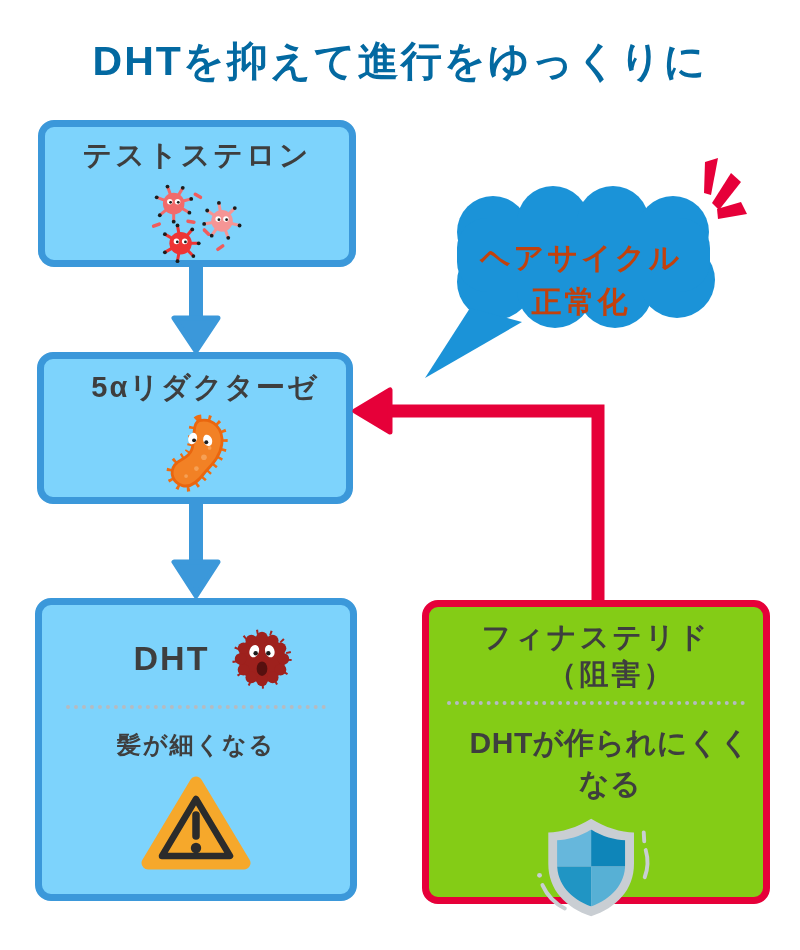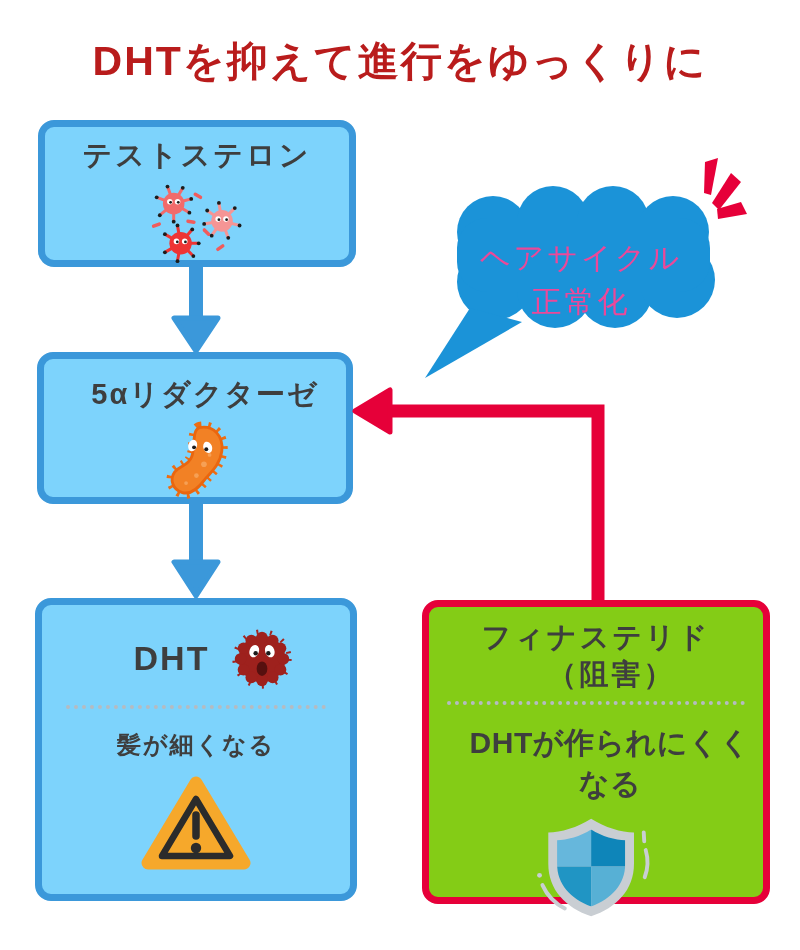--- a/index.html
+++ b/index.html
@@ -9,7 +9,7 @@
   }
   .page-title{
     position:absolute;left:0;right:0;top:34px;text-align:center;
-    font-size:41px;font-weight:bold;letter-spacing:2px;color:#b91c1c;
+    font-size:41px;font-weight:bold;letter-spacing:2px;color:#0369a1;
   }
   .bluebox{
     position:absolute;box-sizing:border-box;background:#7dd3fc;

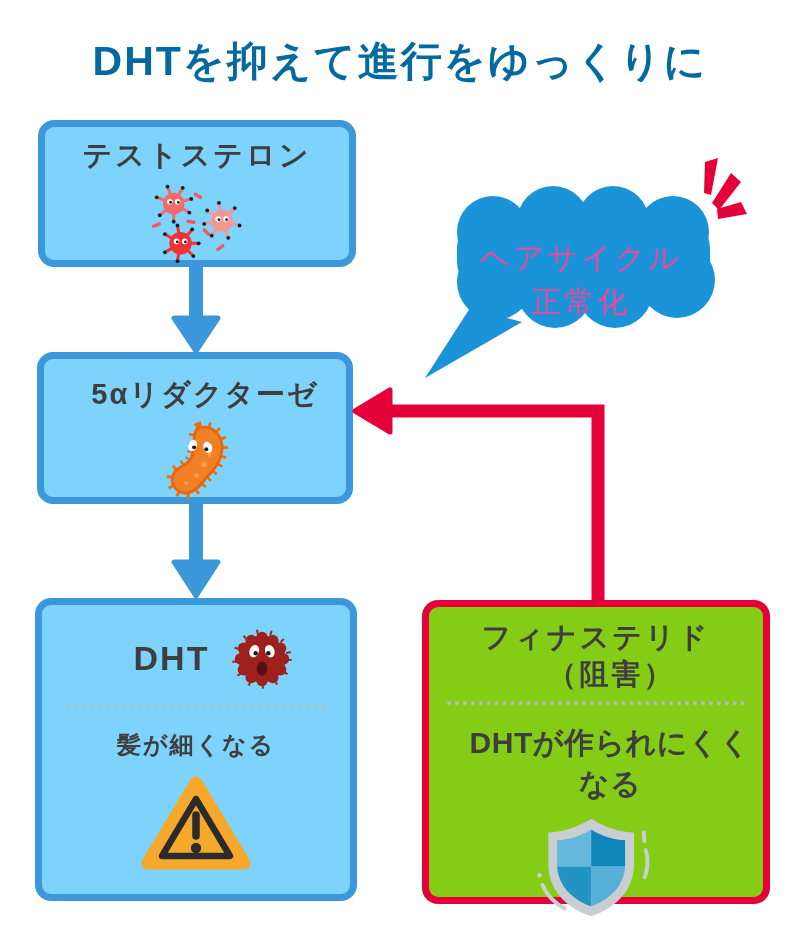--- a/index.html
+++ b/index.html
@@ -37,7 +37,7 @@
   #bubble{position:absolute;left:400px;top:148px;width:370px;height:245px;}
   .bubble-text{
     position:absolute;left:45px;top:88px;width:272px;text-align:center;
-    color:#ec4899;font-size:30px;font-weight:normal;letter-spacing:3px;line-height:44px;
+    color:#c2410c;font-size:30px;font-weight:bold;letter-spacing:3px;line-height:44px;
   }
   .bubble-text span{display:block;}
   svg{display:block;}

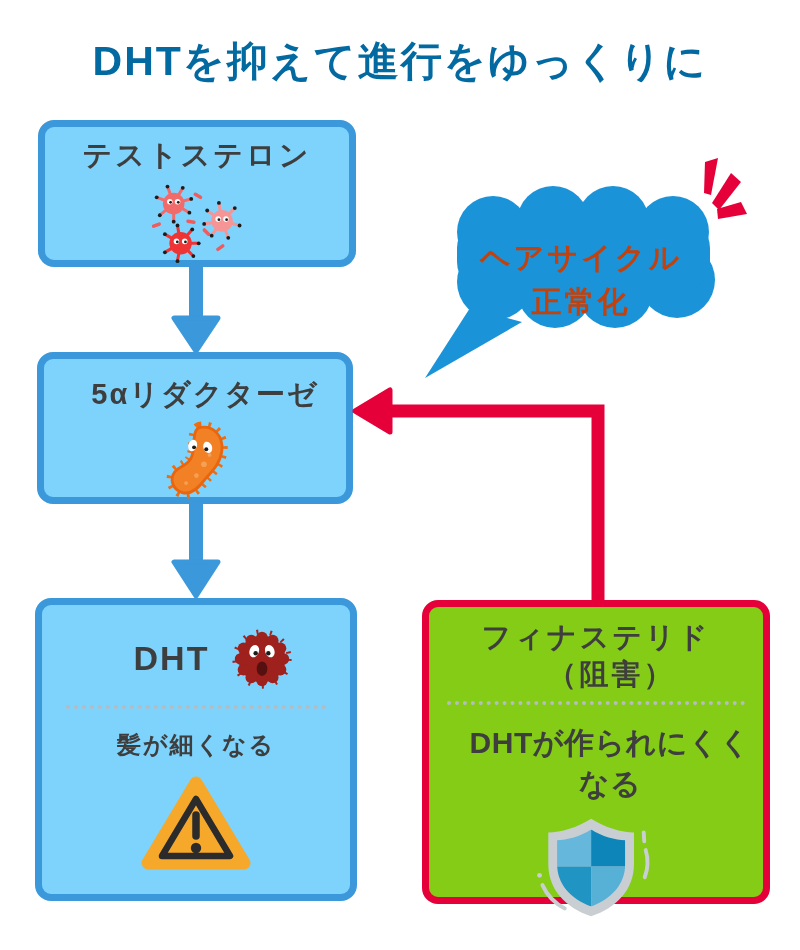--- a/index.html
+++ b/index.html
@@ -24,7 +24,7 @@
     left:422px;top:600px;width:348px;height:304px;
   }
   .box-label{font-size:29px;font-weight:bold;letter-spacing:3px;margin-top:9px;}
-  #box2 .box-label{margin-top:16px;letter-spacing:2px;padding-left:20px;}
+  #box2 .box-label{margin-top:9px;letter-spacing:2px;padding-left:20px;}
   .dht-row{display:flex;align-items:center;justify-content:center;gap:18px;margin-top:16px;height:74px;padding-left:39px;}
   .dht-row .box-label{margin-top:0;font-size:34px;letter-spacing:2px;}
   .dotted{border-top:4px dotted #b5bbc1;margin:10px 24px 0 24px;height:0;}

